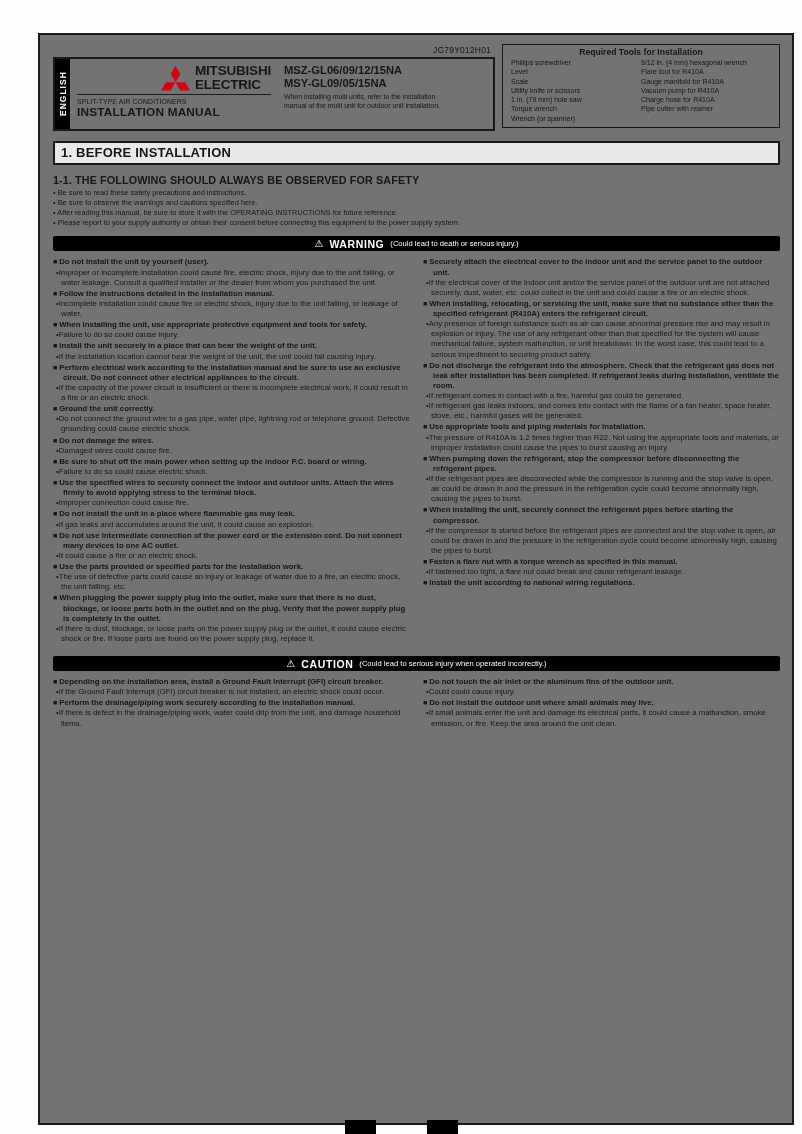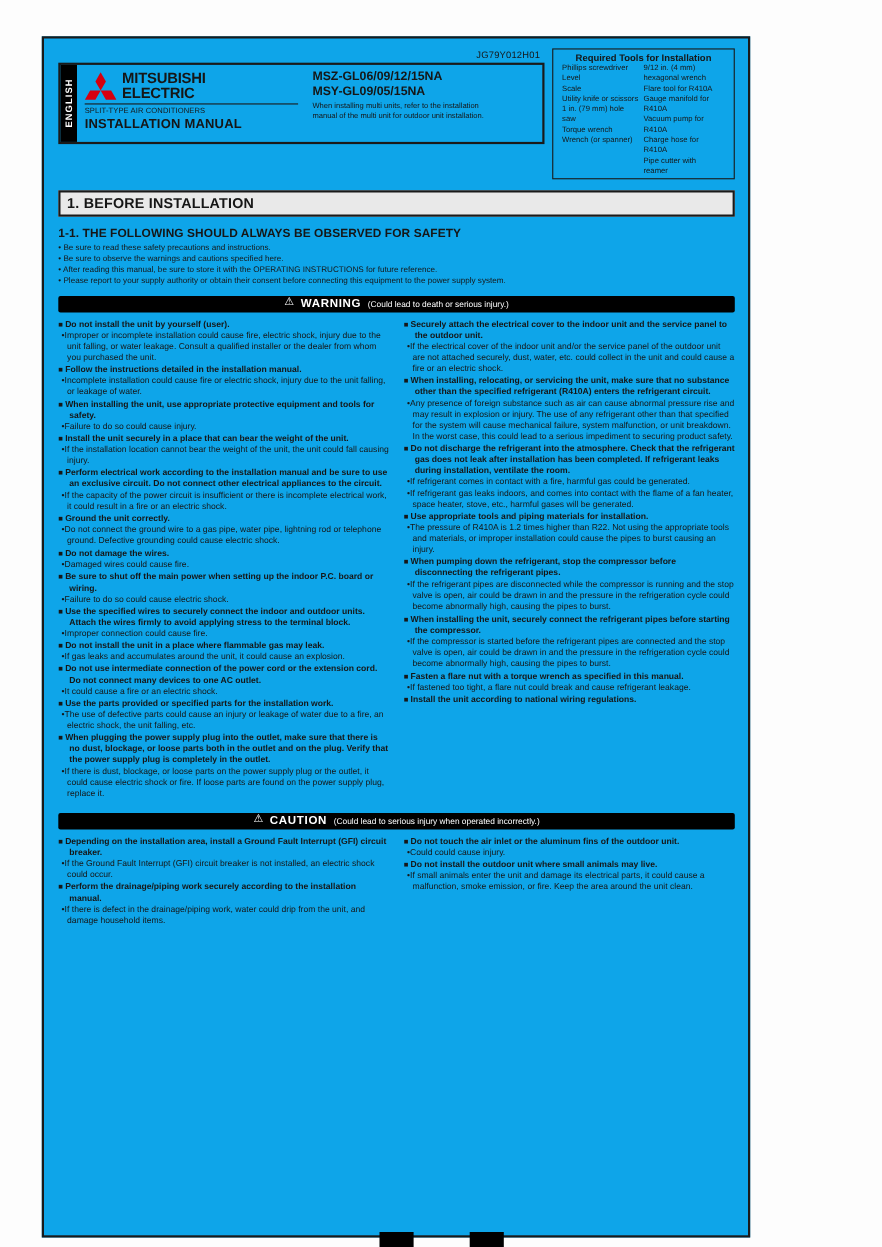--- a/index.html
+++ b/index.html
@@ -14,9 +14,9 @@
   .frame {
     position: absolute;
     left: 38px; top: 33px;
-    width: 644px; height: 1092px;
+    width: 756px; height: 1092px;
     border: 2px solid #1a1a1a;
-    background: #0ea5e9;
+    background: #737373;
   }
   .content { padding: 9px 12px 0 13px; }
 

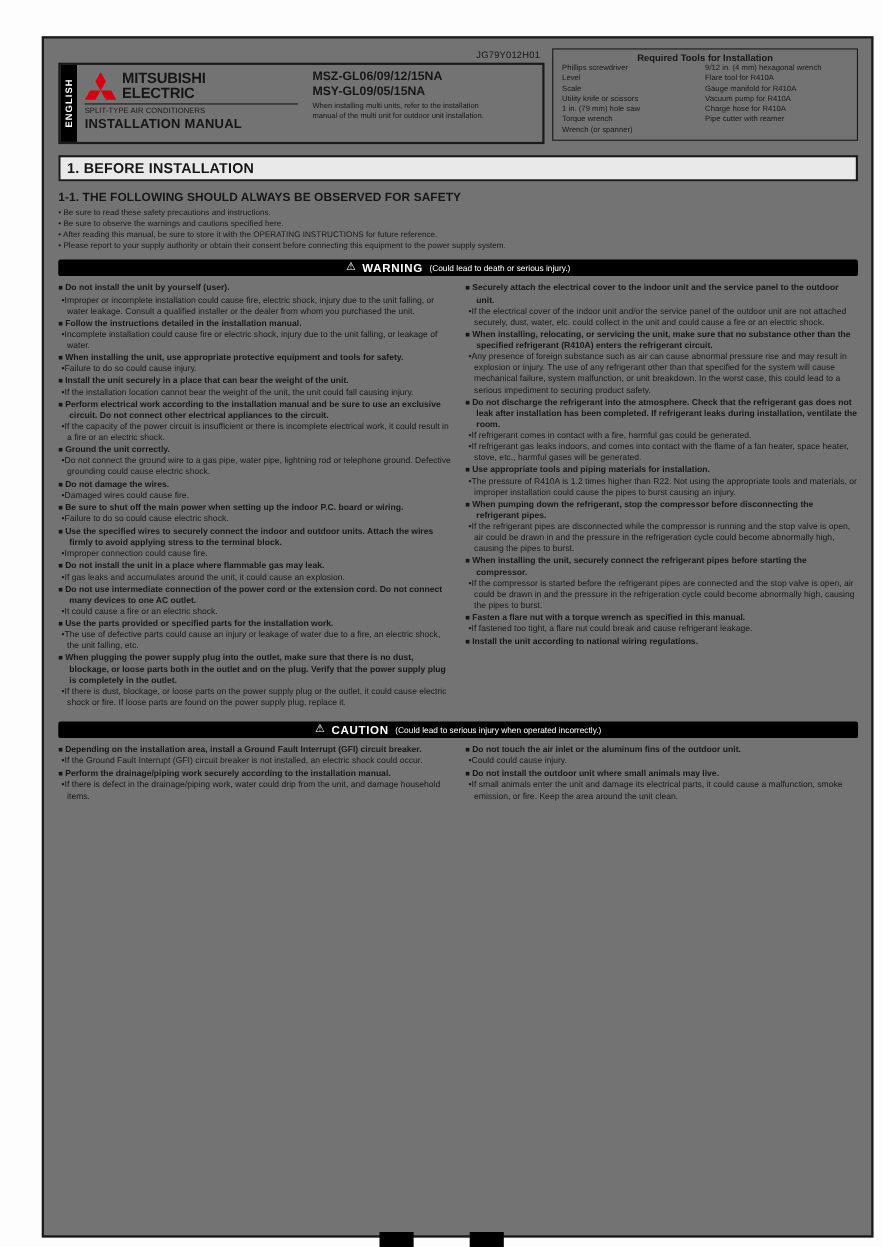--- a/index.html
+++ b/index.html
@@ -32,7 +32,7 @@
     font-size: 8.5px; font-weight: bold; letter-spacing: 1px;
   }
   .brand-area { width: 208px; padding: 5px 7px 2px 7px; }
-  .brand-row { display: flex; align-items: center; gap: 5px; }
+  .brand-row { display: flex; align-items: center; gap: 5px; justify-content: flex-end; }
   .logo { width: 29px; height: 27px; flex: 0 0 29px; }
   .logo polygon { fill: #d6000f; }
   .brand-name { font-weight: bold; font-size: 13.5px; line-height: 1.02; letter-spacing: -.2px; }

